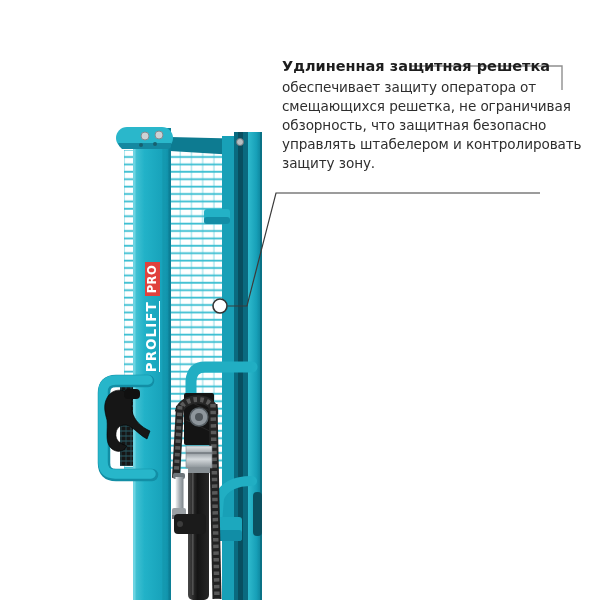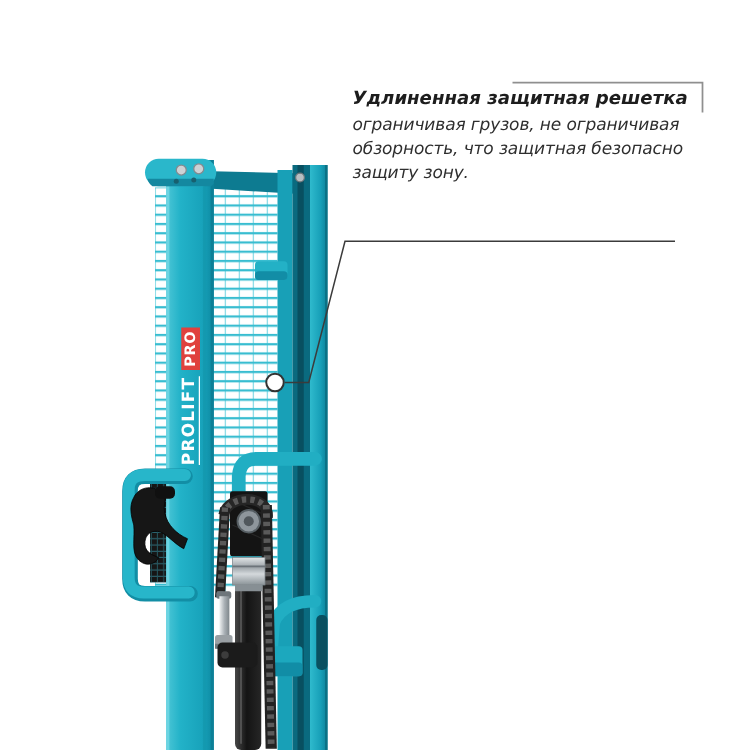--- a/index.html
+++ b/index.html
@@ -7,7 +7,7 @@
          font-family:"DejaVu Sans","Liberation Sans",sans-serif;}
   #art{position:absolute;left:0;top:0;}
   
-  .annotation{position:absolute;left:282px;top:70px;width:290px;color:#2e2e2e;font-style:italic;}
+  .annotation{position:absolute;left:282px;top:57px;width:290px;color:#2e2e2e;}
   .annotation .title{font-size:14.5px;font-weight:bold;color:#1d1d1d;line-height:19px;
                      margin:0 0 2px 0;white-space:nowrap;}
   .annotation .line{font-size:13.6px;line-height:19px;white-space:nowrap;letter-spacing:-0.1px;}

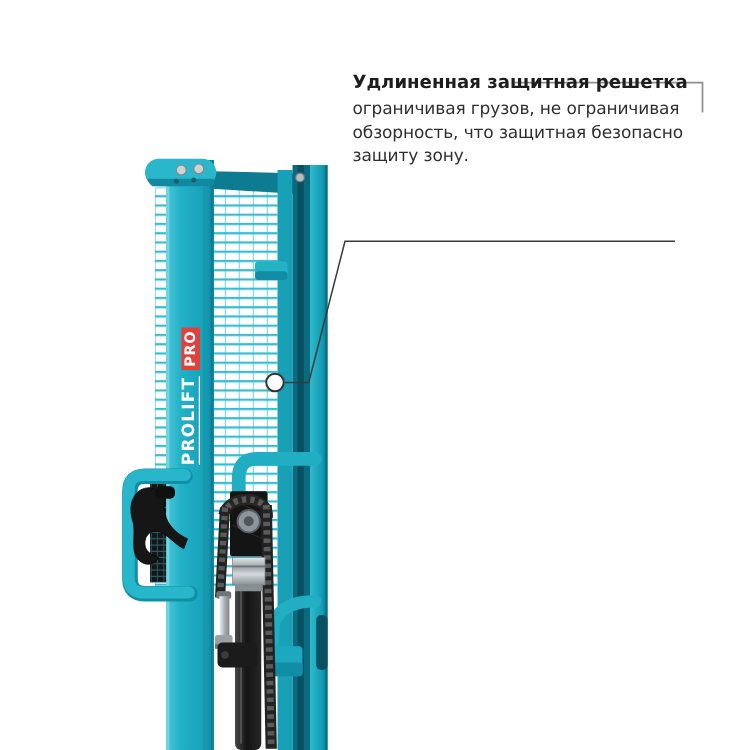--- a/index.html
+++ b/index.html
@@ -173,6 +173,7 @@
 
   <div class="annotation">
     <div class="title">Удлиненная защитная решетка</div>
+    <div class="line">обеспечивает защиту оператора от</div>
     <div class="line">ограничивая грузов, не ограничивая</div>
     <div class="line">обзорность, что защитная безопасно</div>
     <div class="line">защиту зону.</div>

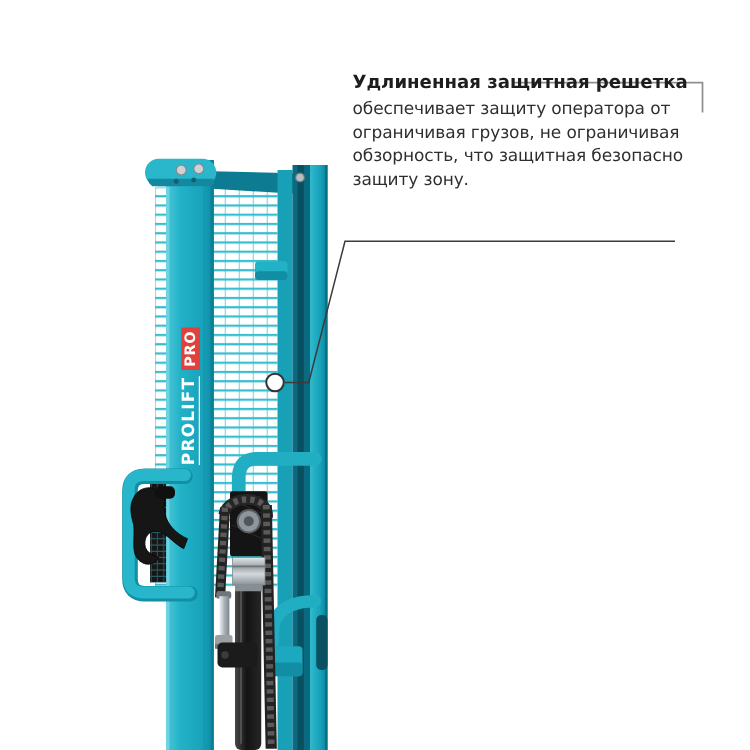--- a/index.html
+++ b/index.html
@@ -174,7 +174,7 @@
   <div class="annotation">
     <div class="title">Удлиненная защитная решетка</div>
     <div class="line">обеспечивает защиту оператора от</div>
-    <div class="line">ограничивая грузов, не ограничивая</div>
+    <div class="line">смещающихся решетка, не ограничивая</div>
     <div class="line">обзорность, что защитная безопасно</div>
     <div class="line">защиту зону.</div>
   </div>

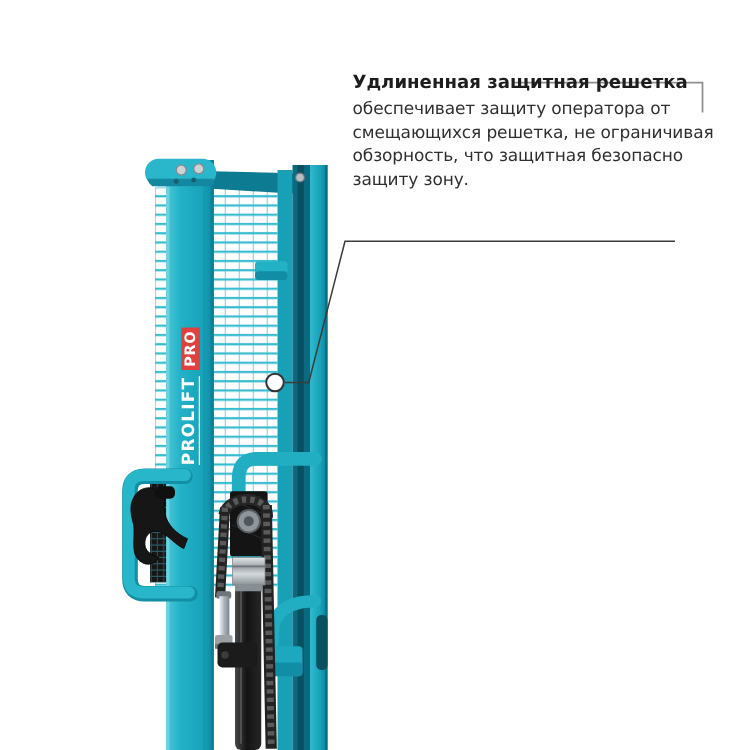--- a/index.html
+++ b/index.html
@@ -176,6 +176,7 @@
     <div class="line">обеспечивает защиту оператора от</div>
     <div class="line">смещающихся решетка, не ограничивая</div>
     <div class="line">обзорность, что защитная безопасно</div>
+    <div class="line">управлять штабелером и контролировать</div>
     <div class="line">защиту зону.</div>
   </div>
 

